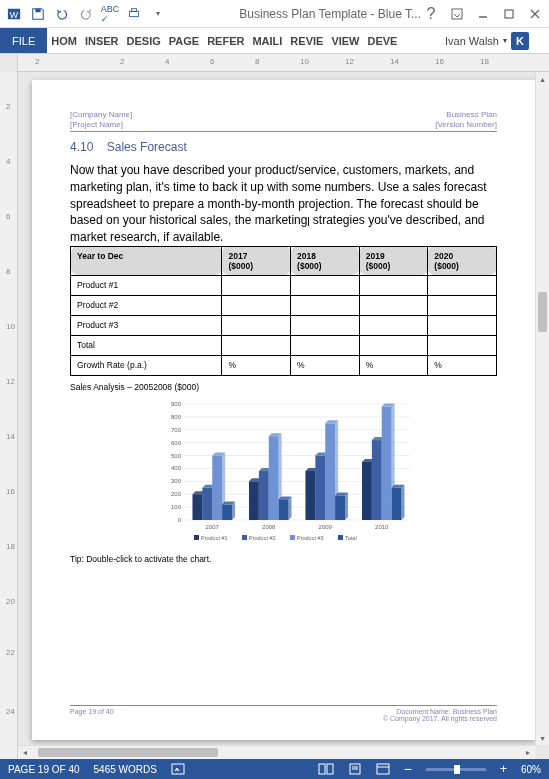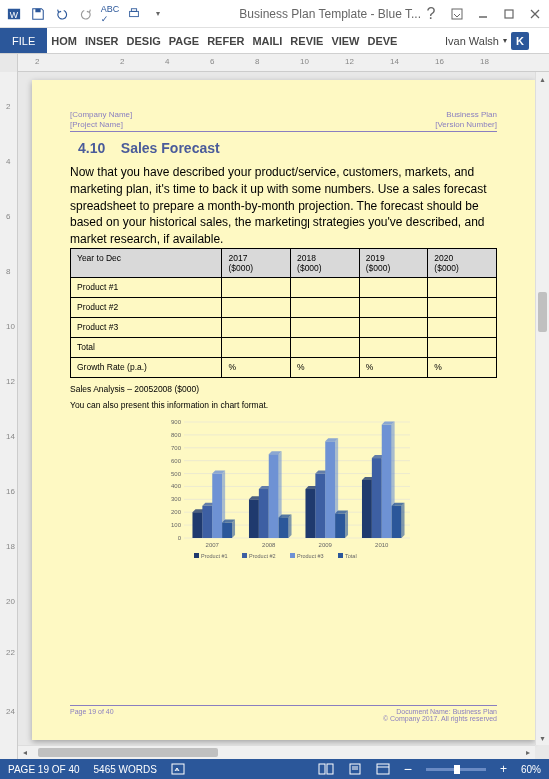--- a/index.html
+++ b/index.html
@@ -88,7 +88,7 @@
   position: relative;
 }
 .page {
-  background: #fef9c3;
+  background: #ffffff;
   margin: 8px 14px;
   box-shadow: 0 2px 6px rgba(0,0,0,0.3);
   padding: 30px 38px 4px 38px;

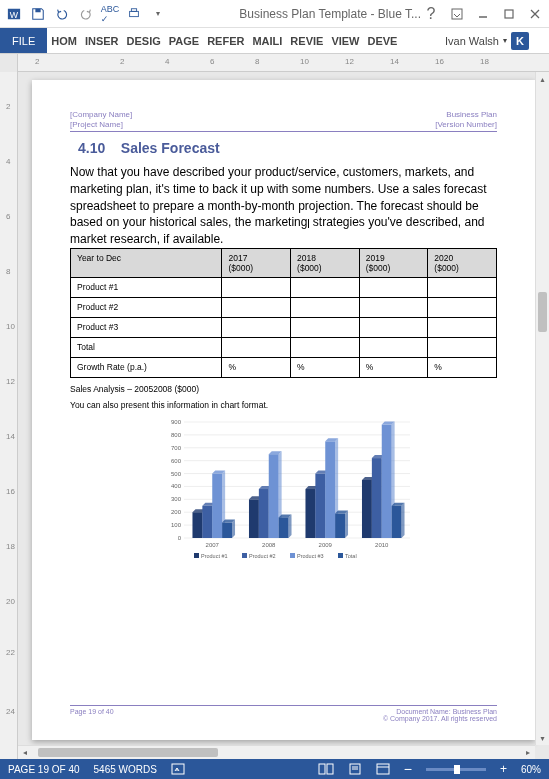--- a/index.html
+++ b/index.html
@@ -100,7 +100,7 @@
 .doc-header { display: flex; justify-content: space-between; color: #8a7fc0; font-size: 8px; border-bottom: 1px solid #8a7fc0; padding-bottom: 2px; margin-bottom: 8px; }
 .doc-header .left, .doc-header .right { display: flex; flex-direction: column; gap: 1px; }
 .doc-header .right { text-align: right; }
-.section-title { color: #4a5b9a; font-size: 14px; font-weight: bold; margin: 6px 0 8px 8px; }
+.section-title { color: #4a5b9a; font-size: 12px; font-weight: normal; margin: 6px 0 8px 0; }
 .body-text { font-size: 12px; line-height: 1.4; }
 .cursor-bar { display: inline-block; width: 1px; height: 9px; background: #000; vertical-align: middle; margin-left: 1px; }
 table.data-table {

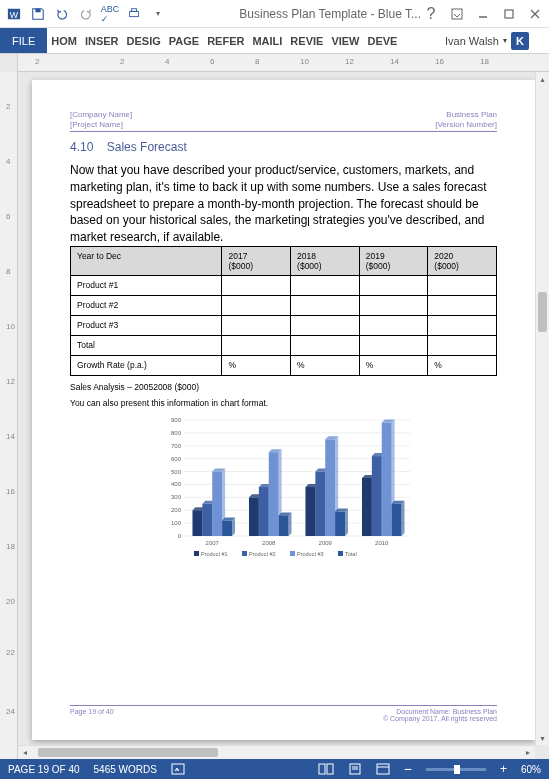--- a/index.html
+++ b/index.html
@@ -116,7 +116,7 @@
   vertical-align: top;
   height: 20px;
 }
-table.data-table th { background: #d9d9d9; font-weight: normal; }
+table.data-table th { background: #d9d9d9; font-weight: bold; border-radius: 7px; }
 .analysis-label { font-size: 8.5px; margin: 2px 0 6px 0; }
 .chart-box { margin: 6px auto; width: 260px; }
 .chart-tip { font-size: 8.5px; margin-top: 4px; }

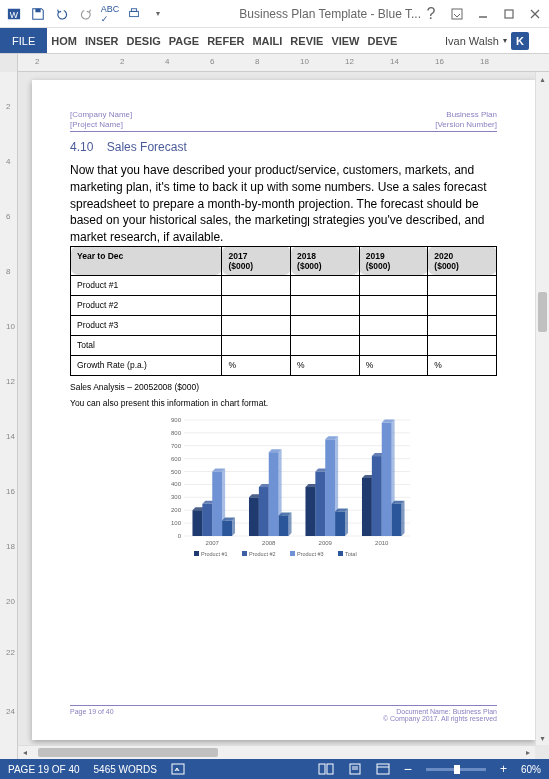--- a/index.html
+++ b/index.html
@@ -359,7 +359,6 @@
         </table>
 
       <div class="analysis-label">Sales Analysis – 20052008 ($000)</div>
-      <div class="analysis-label">You can also present this information in chart format.</div>
 
       <div class="chart-box">
         <svg class="chart-svg" id="sales-chart-svg" width="260" height="150" viewBox="0 0 260 150">

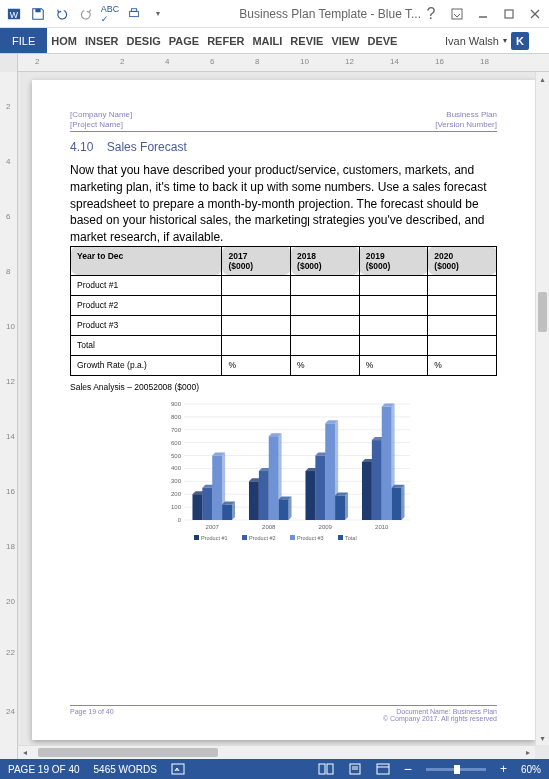--- a/index.html
+++ b/index.html
@@ -445,6 +445,7 @@
           </svg>
       </div>
 
+      <div class="chart-tip">Tip: Double-click to activate the chart.</div>
 
       <div class="page-footer">
         <span>Page 19 of 40</span>

